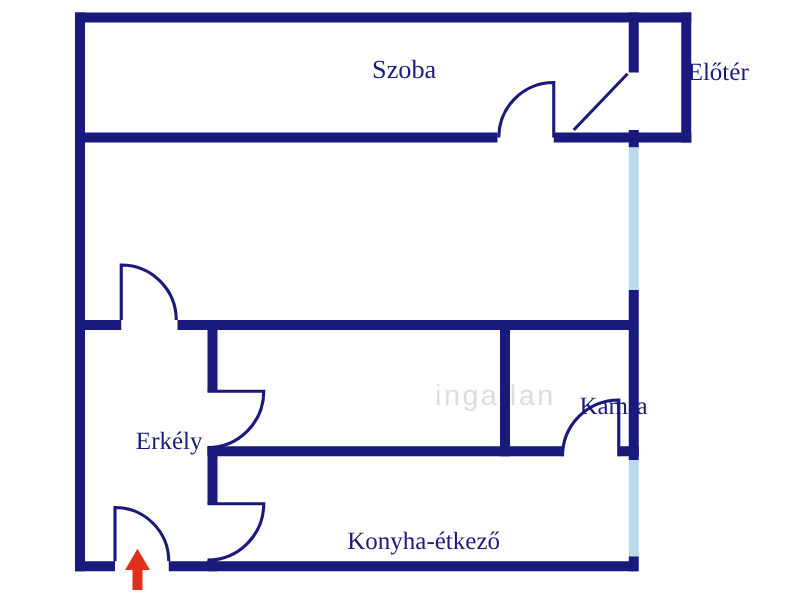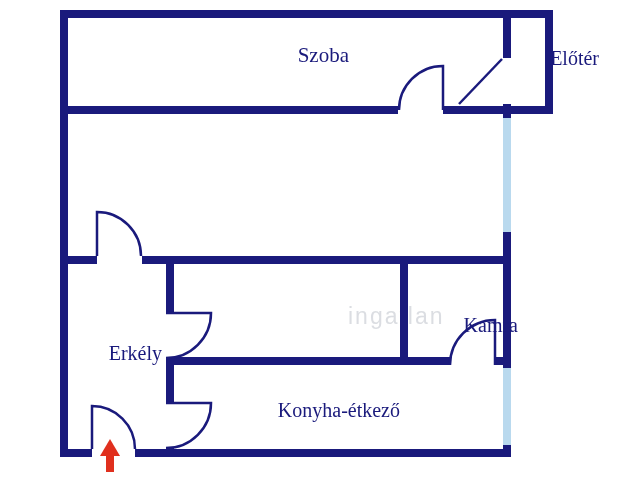--- a/index.html
+++ b/index.html
@@ -99,7 +99,7 @@
   <div class="room-label" style="left:489px; top:45px;  width:110px;">Előtér</div>
   <div class="room-label" style="left:428px; top:312px; width:90px;">Kamra</div>
   <div class="room-label" style="left:62px;  top:340px; width:100px;">Erkély</div>
-  <div class="room-label" style="left:194px; top:397px; width:206px;">Konyha-étkező</div>
+  <div class="room-label" style="left:194px; top:420px; width:206px;">Konyha-étkező</div>
 
 </div>
 

